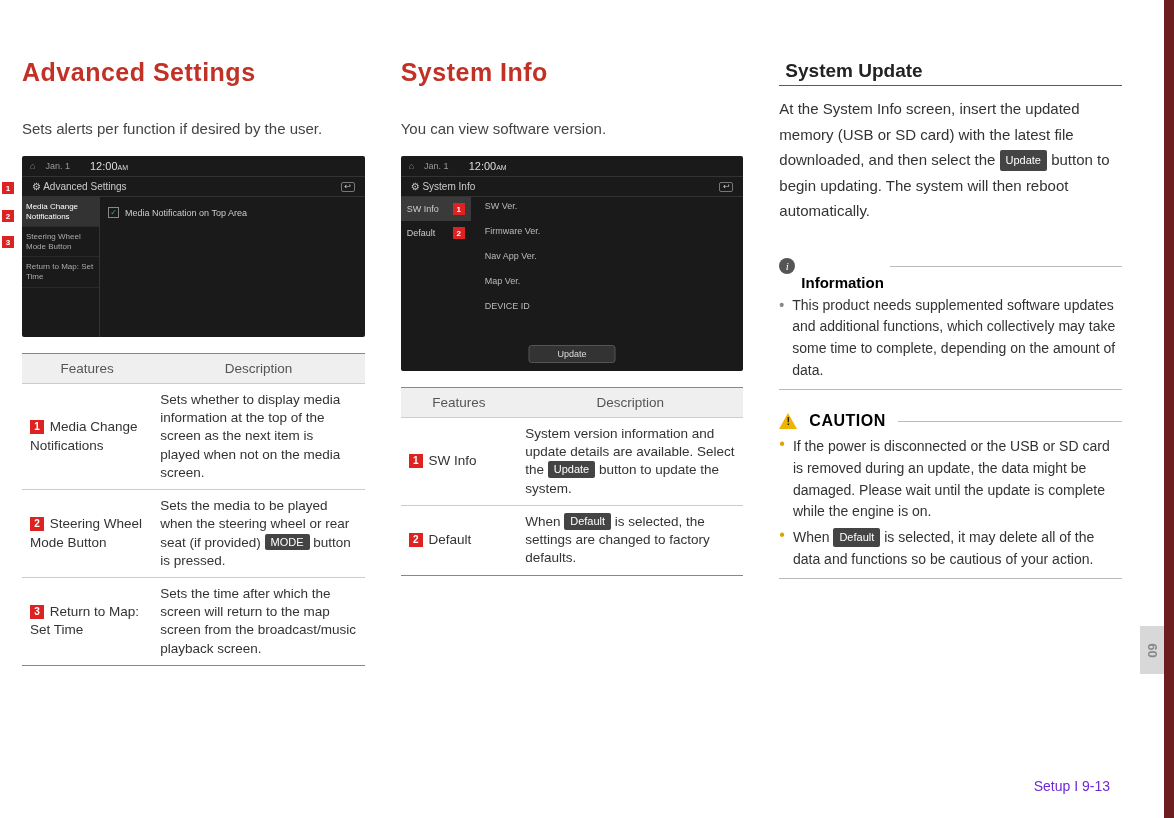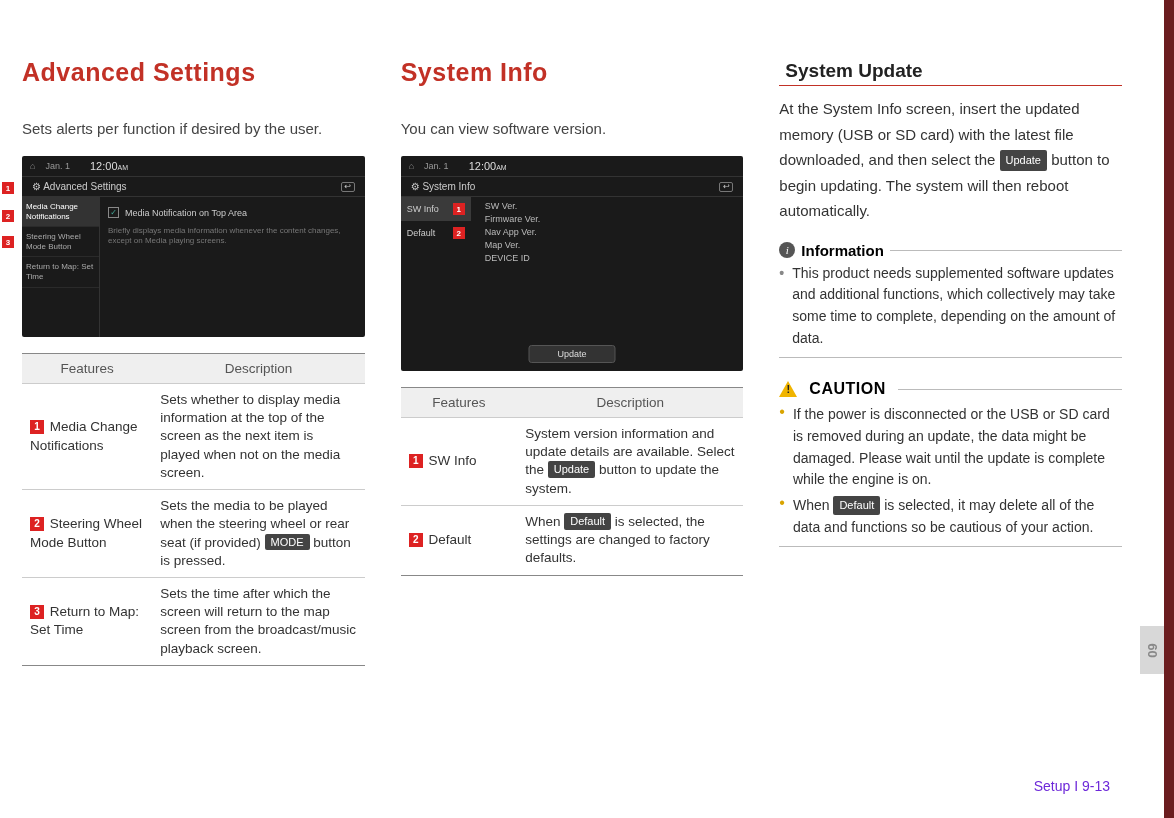--- a/index.html
+++ b/index.html
@@ -188,7 +188,7 @@
     color: #bbb;
     display: flex;
     flex-direction: column;
-    gap: 3px;
+    gap: 15px;
   }
   .shot-update {
     position: absolute;

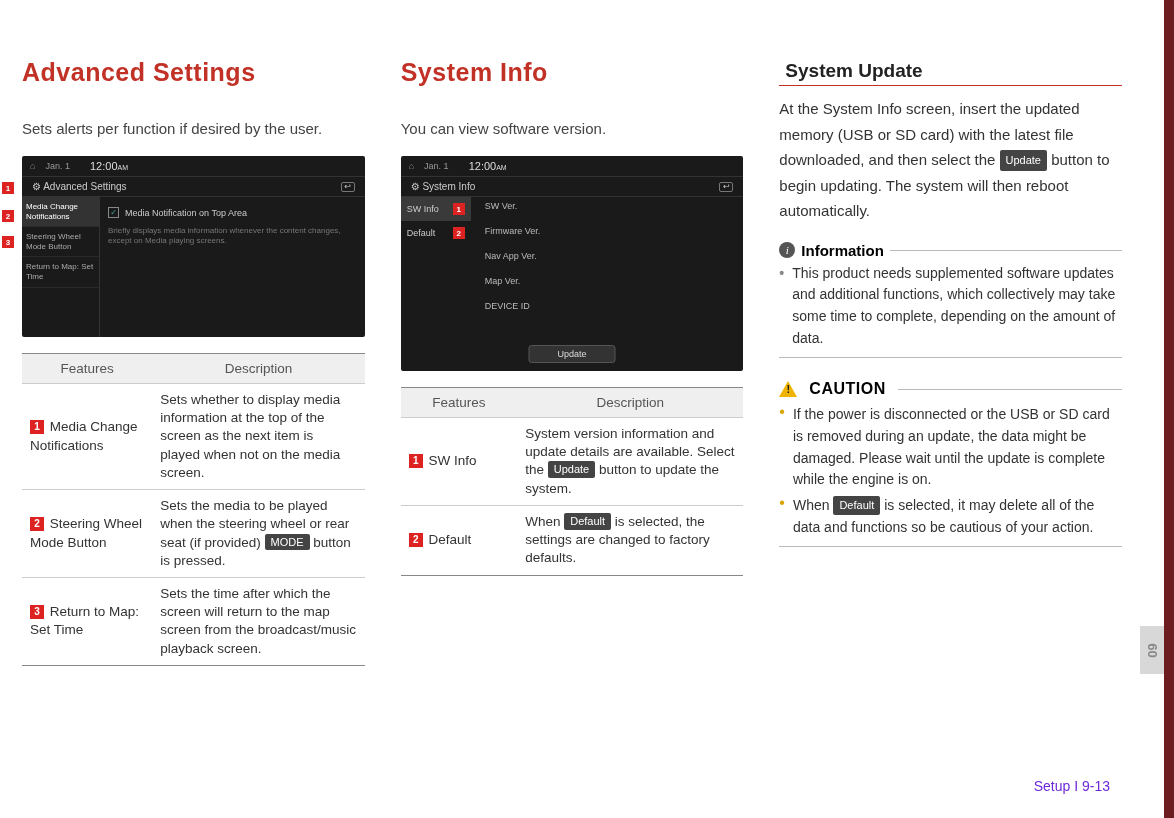--- a/index.html
+++ b/index.html
@@ -395,7 +395,6 @@
             <span class="shot-check">✓</span>
             <span>Media Notification on Top Area</span>
           </div>
-          <div class="shot-desc">Briefly displays media information whenever the content changes, except on Media playing screens.</div>
         </div>
       </div>
     </div>

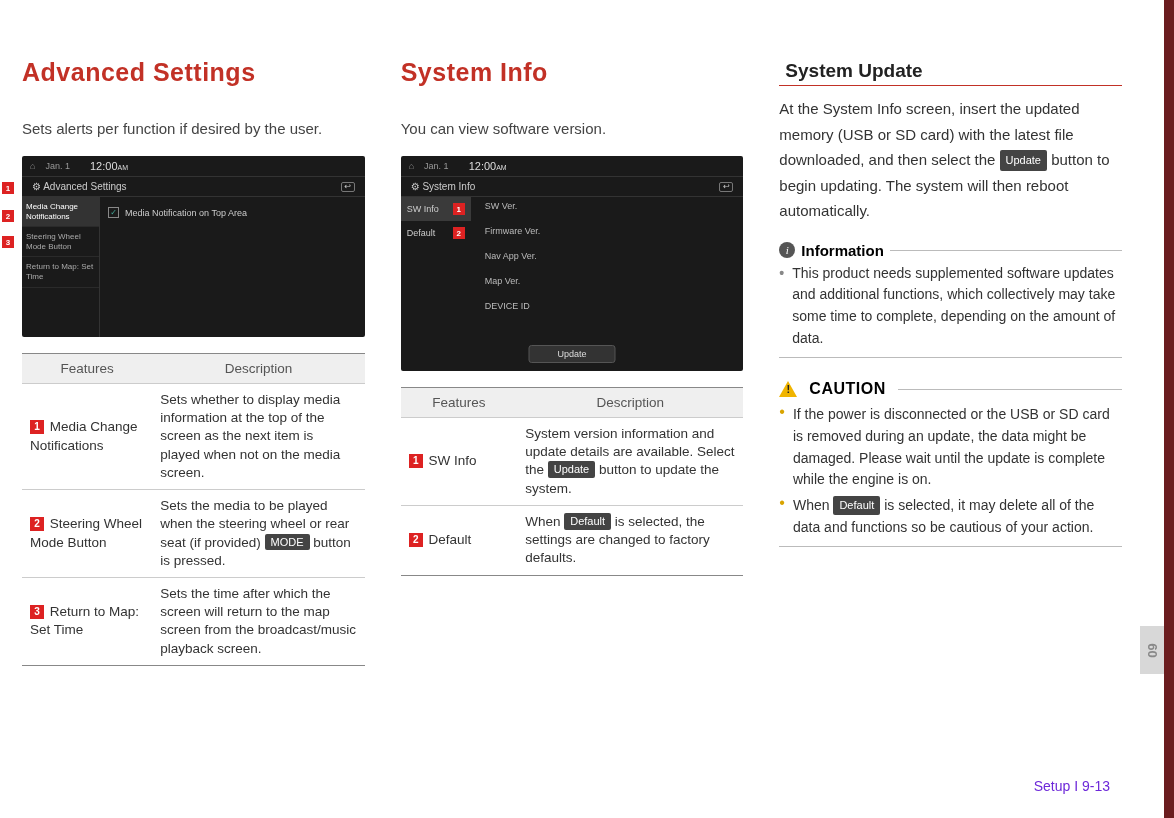--- a/index.html
+++ b/index.html
@@ -286,6 +286,7 @@
   .info-title {
     font-weight: bold;
     font-size: 15px;
+    margin-top: 32px;
   }
   .info-rule {
     flex: 1;

